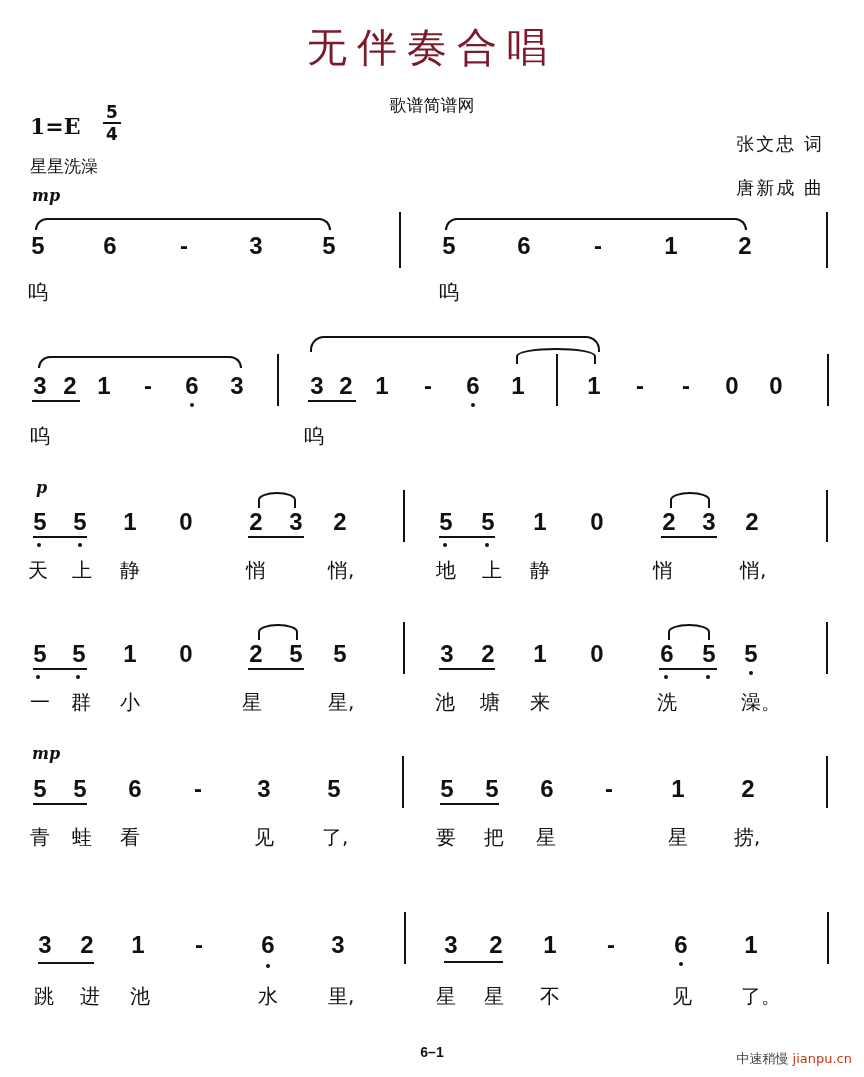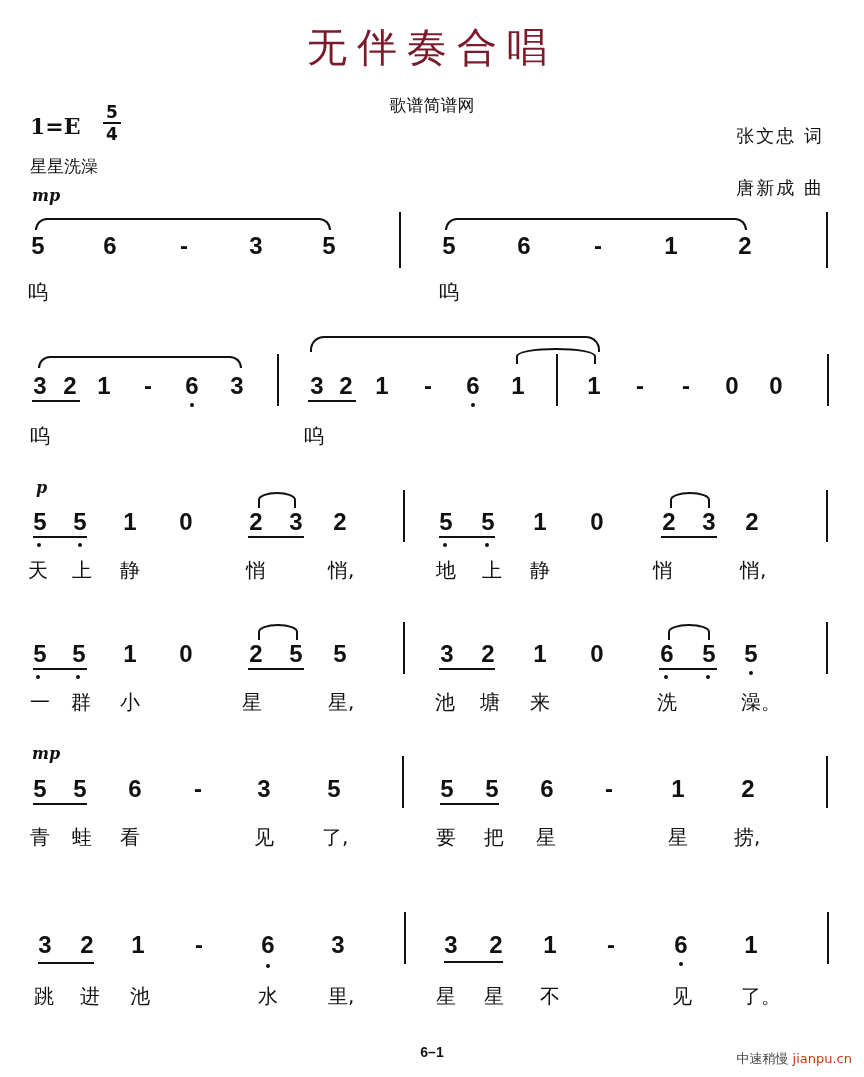--- a/index.html
+++ b/index.html
@@ -41,7 +41,7 @@
   <div>4</div>
 </div>
 <div class="abs tempo">星星洗澡</div>
-<div class="abs credit" style="top:124px">张文忠 词</div>
+<div class="abs credit" style="top:132px">张文忠 词</div>
 <div class="abs credit" style="top:176px">唐新成 曲</div>
 
 <div>

